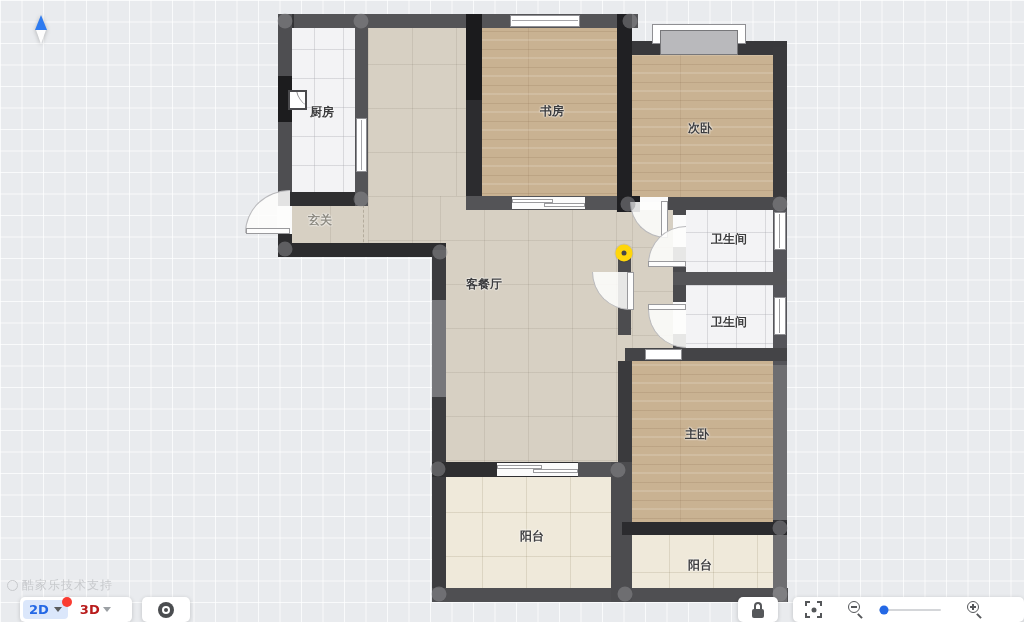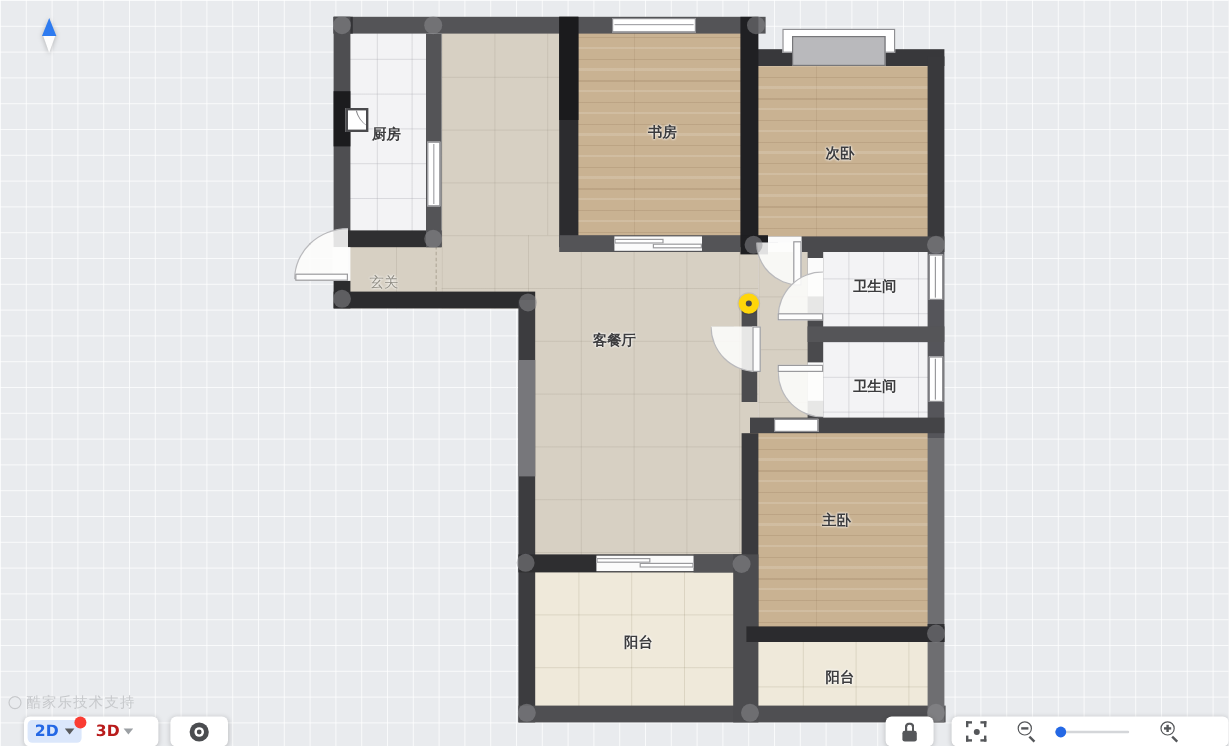--- a/index.html
+++ b/index.html
@@ -194,7 +194,7 @@
   <div class="lbl" style="left:322px;top:112px;">厨房</div>
   <div class="lbl" style="left:552px;top:111px;">书房</div>
   <div class="lbl" style="left:700px;top:128px;font-family:Liberation Serif, serif;">次卧</div>
-  <div class="lbl lbl-dim" style="left:320px;top:236px;">玄关</div>
+  <div class="lbl lbl-dim" style="left:320px;top:220px;font-weight:bold;">玄关</div>
   <div class="lbl" style="left:512px;top:284px;">客餐厅</div>
   <div class="lbl" style="left:729px;top:239px;">卫生间</div>
   <div class="lbl" style="left:729px;top:322px;">卫生间</div>

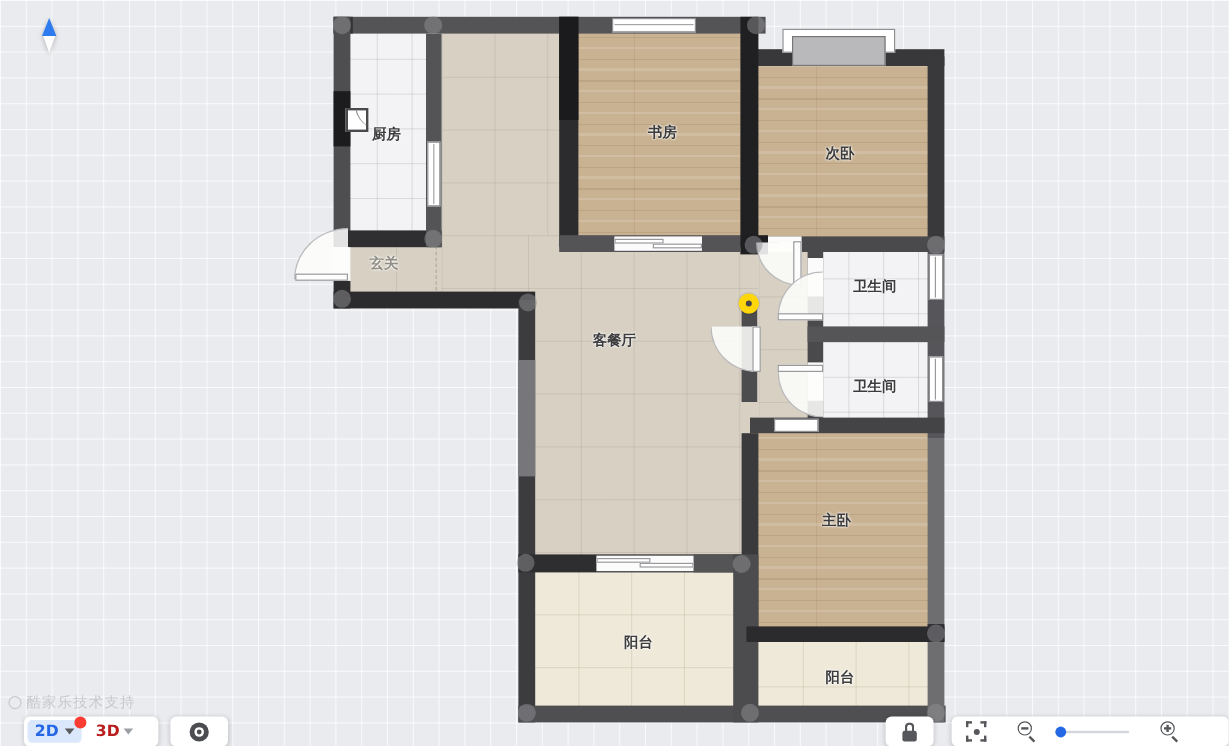--- a/index.html
+++ b/index.html
@@ -195,7 +195,7 @@
   <div class="lbl" style="left:552px;top:111px;">书房</div>
   <div class="lbl" style="left:700px;top:128px;font-family:Liberation Serif, serif;">次卧</div>
   <div class="lbl lbl-dim" style="left:320px;top:220px;font-weight:bold;">玄关</div>
-  <div class="lbl" style="left:512px;top:284px;">客餐厅</div>
+  <div class="lbl" style="left:484px;top:284px;">客餐厅</div>
   <div class="lbl" style="left:729px;top:239px;">卫生间</div>
   <div class="lbl" style="left:729px;top:322px;">卫生间</div>
   <div class="lbl" style="left:697px;top:434px;">主卧</div>

